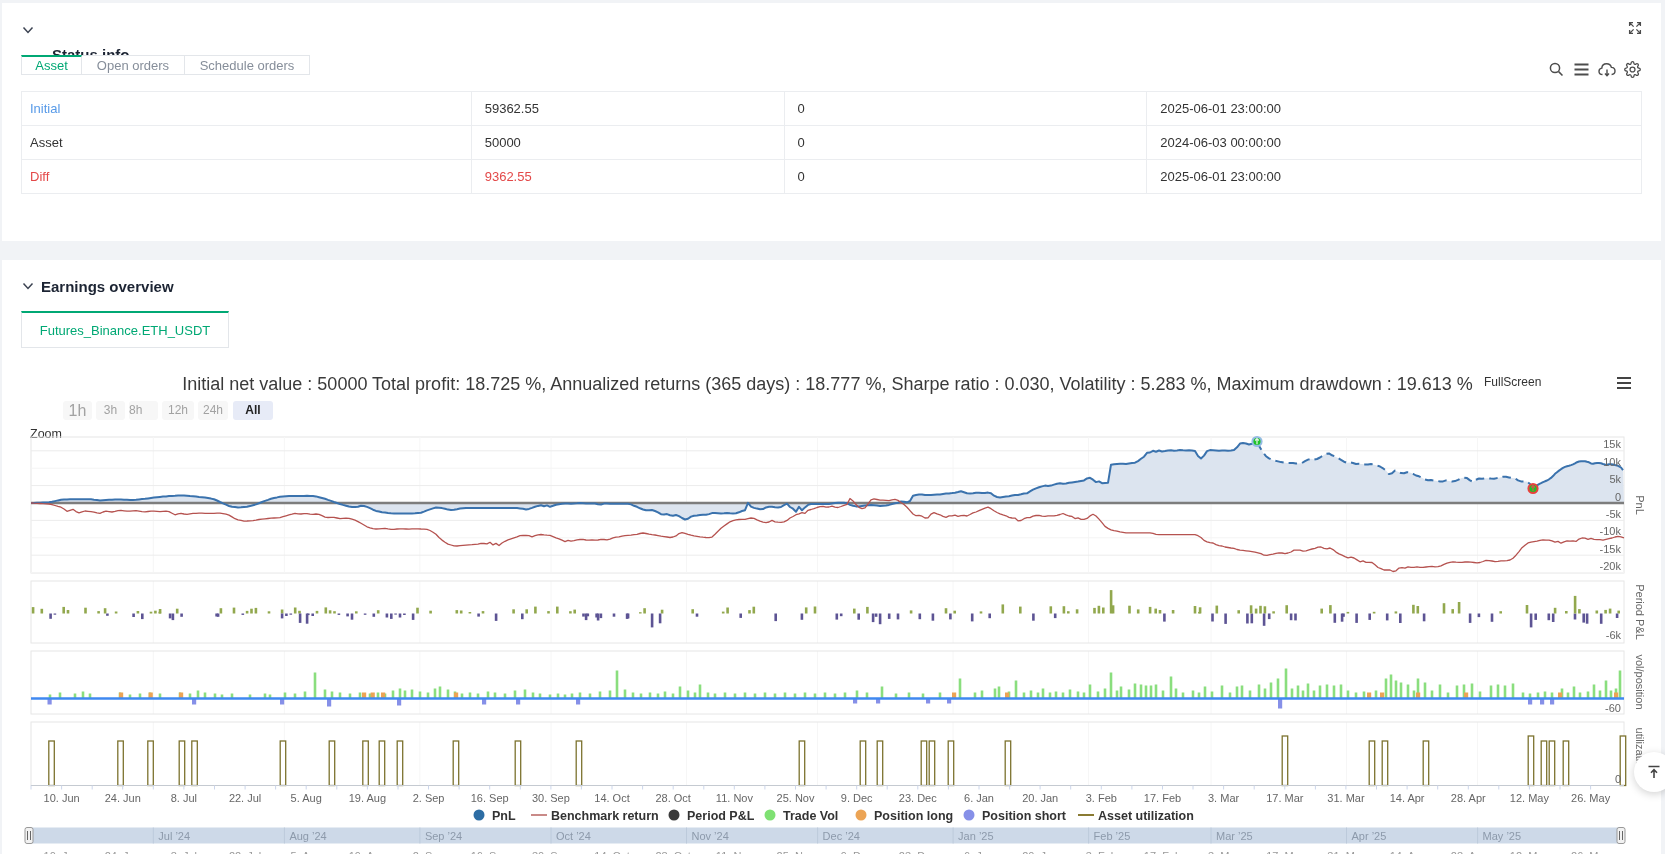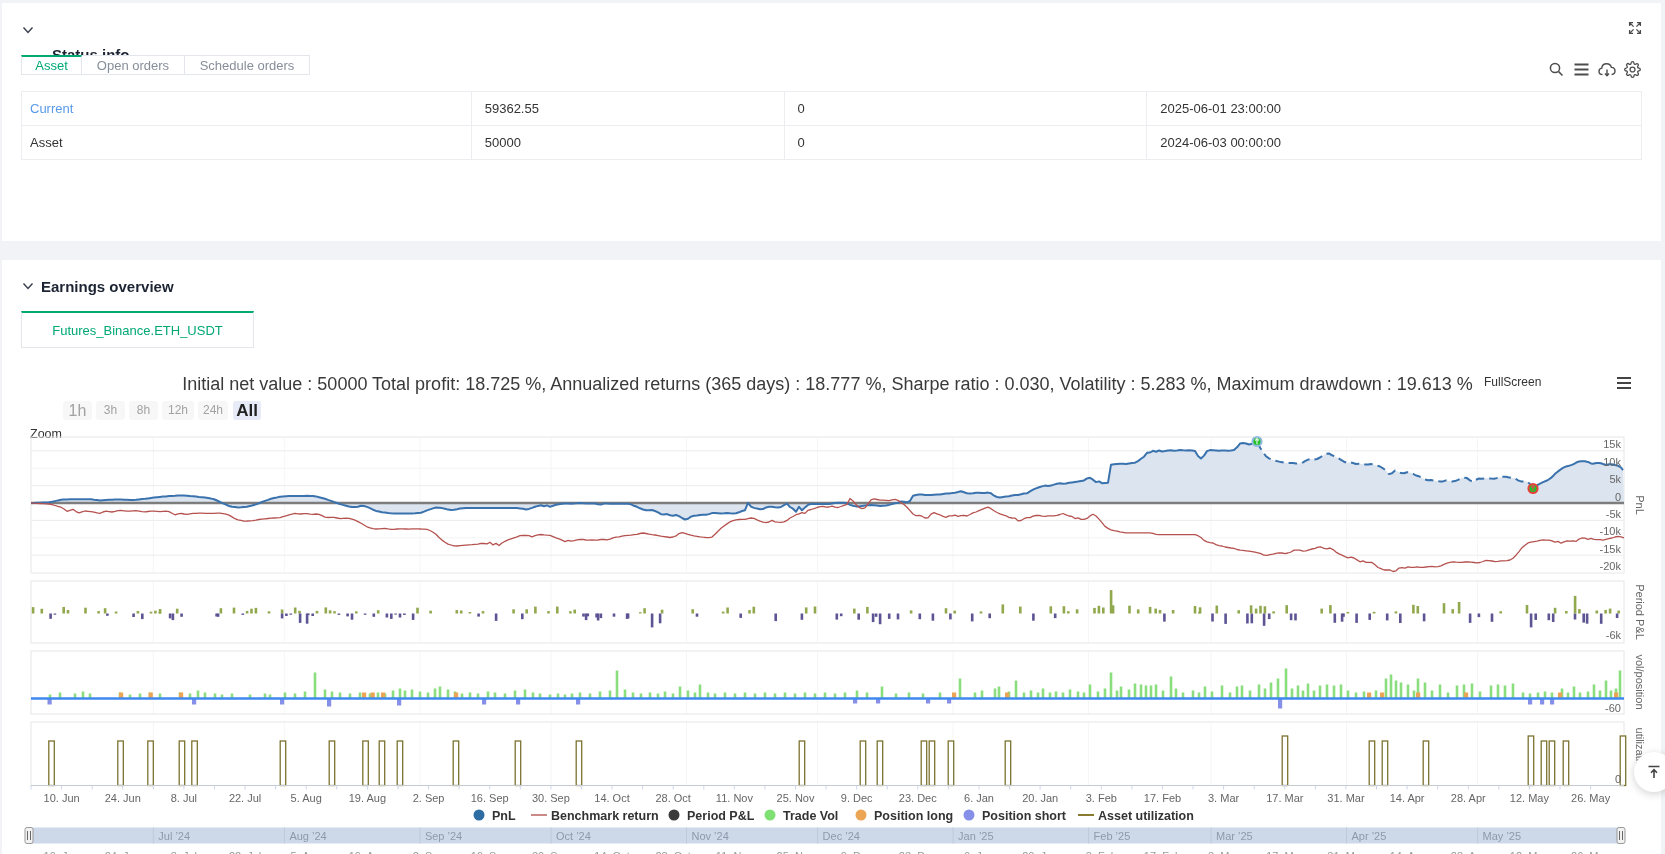--- a/index.html
+++ b/index.html
@@ -59,7 +59,7 @@
       </colgroup>
 <tbody>
 <tr>
-          <td style="color:#579ae8;padding-left:8px">Current</td>
+          <td style="color:#579ae8;padding-left:8px">Initial</td>
           <td>59362.55</td>
           <td>0</td>
           <td>2025-06-01 23:00:00</td>

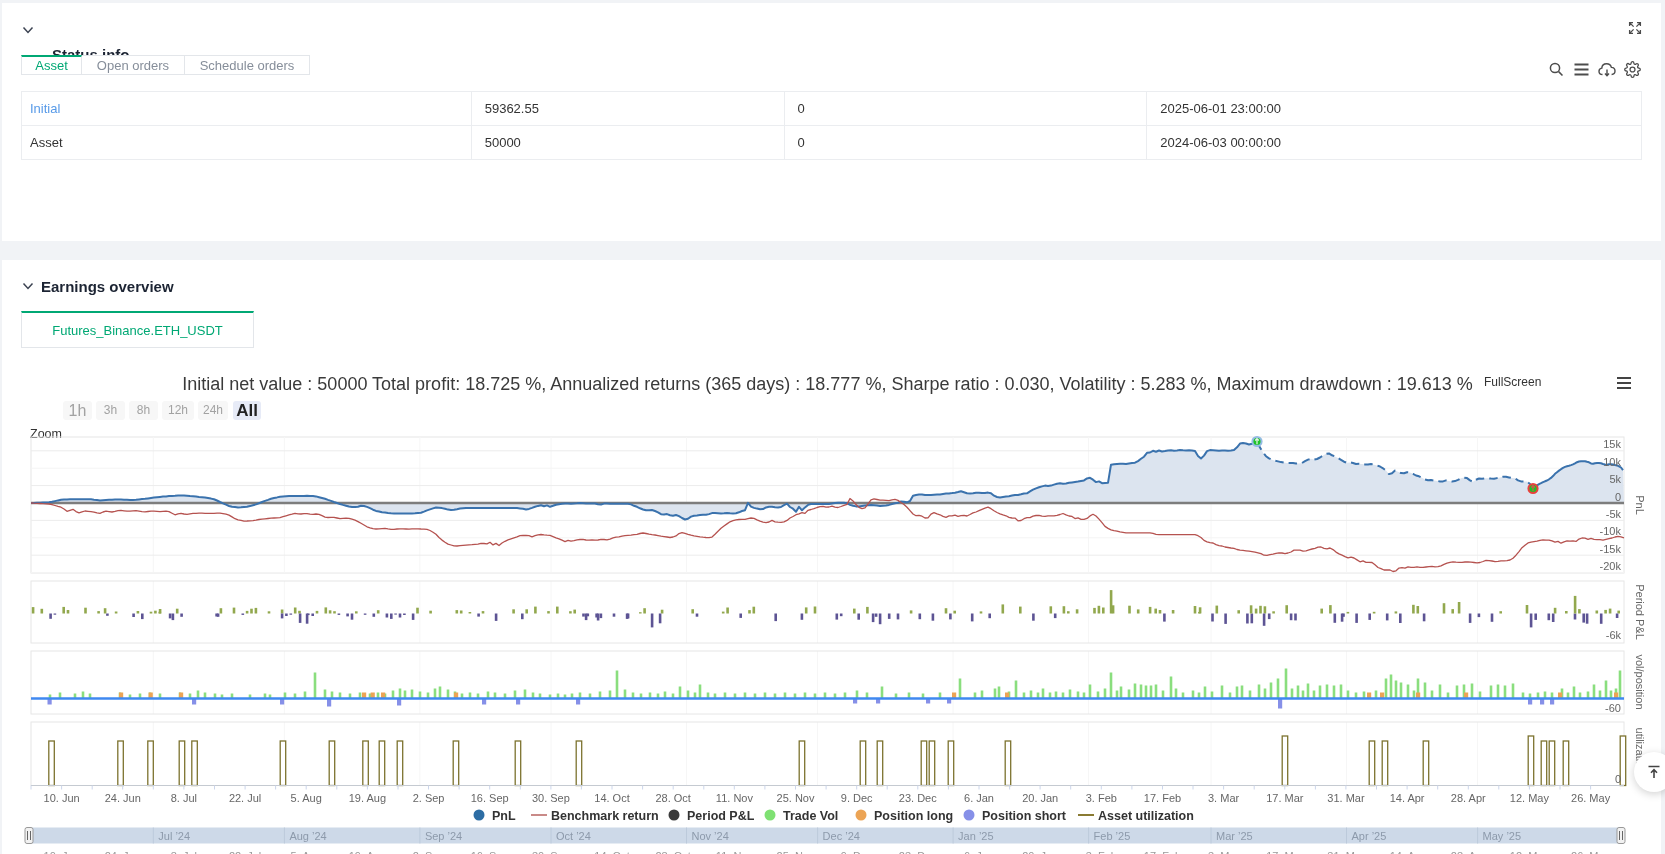--- a/index.html
+++ b/index.html
@@ -69,6 +69,12 @@
           <td>50000</td>
           <td>0</td>
           <td>2024-06-03 00:00:00</td>
+        </tr>
+<tr>
+          <td style="color:#e34848;padding-left:8px">Diff</td>
+          <td style="color:#e34848">9362.55</td>
+          <td>0</td>
+          <td>2025-06-01 23:00:00</td>
         </tr>
 </tbody>
     </table>

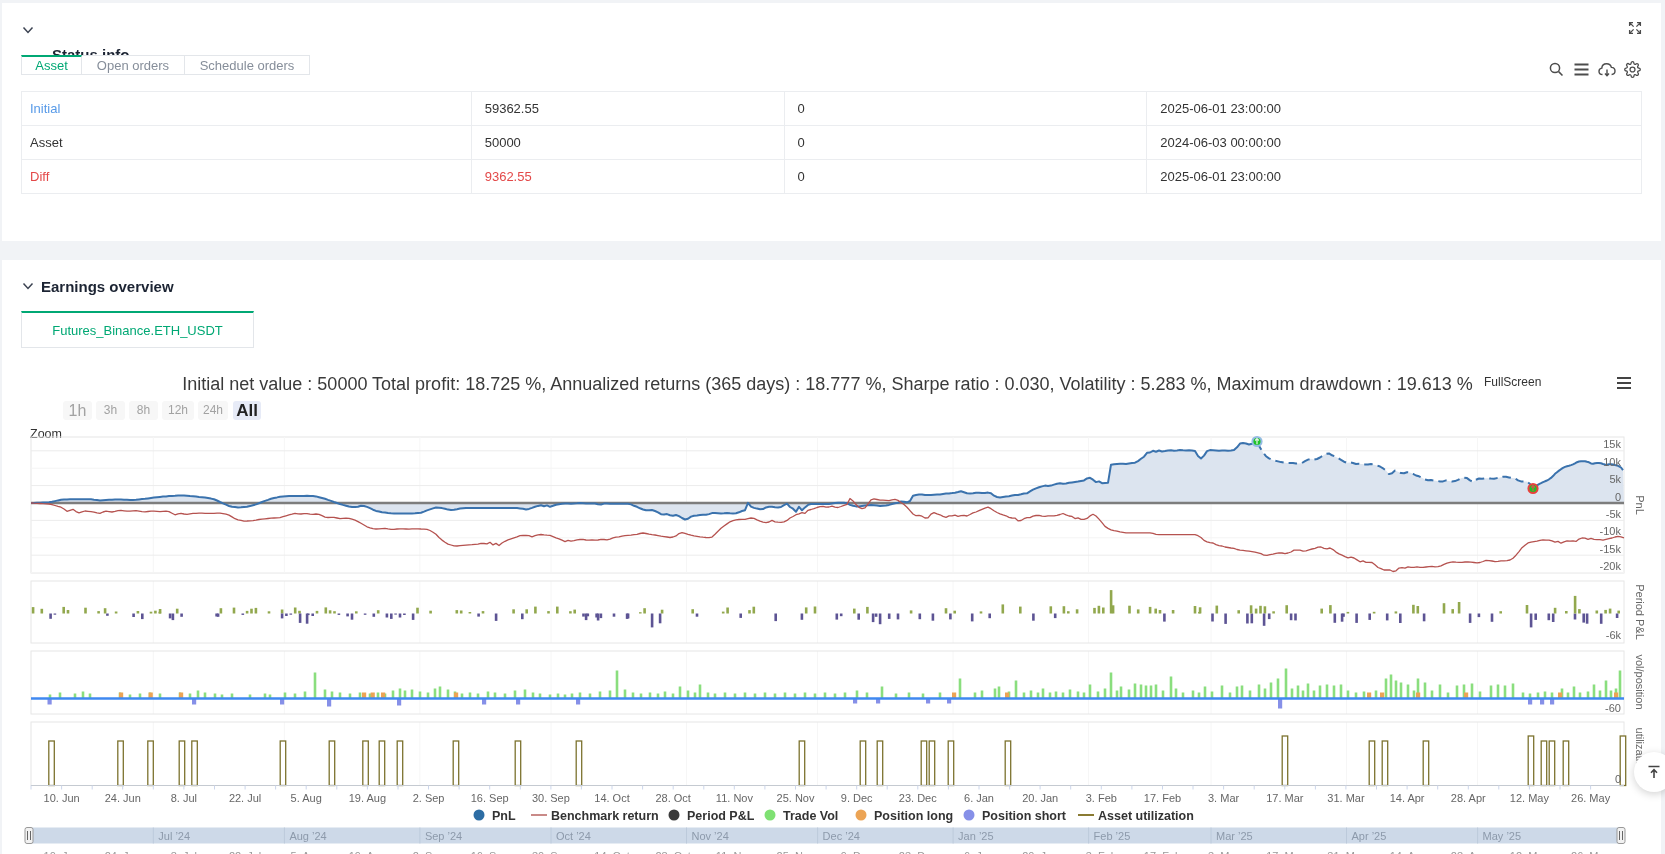--- a/index.html
+++ b/index.html
@@ -85,7 +85,7 @@
     </svg></div>
 <div class="abs" style="left:41px;top:278px;font-size:15px;font-weight:700;color:#1c2433;">Earnings overview</div>
 
-<div class="abs" style="left:21px;top:311px;width:233px;height:37px;border:1px solid #e3e6ea;border-top:2px solid #00a874;display:flex;align-items:center;justify-content:center;font-size:13px;color:#00a874;">Futures_Binance.ETH_USDT</div>
+<div class="abs" style="left:21px;top:311px;width:208px;height:37px;border:1px solid #e3e6ea;border-top:2px solid #00a874;display:flex;align-items:center;justify-content:center;font-size:13px;color:#00a874;">Futures_Binance.ETH_USDT</div>
 
 <div class="abs" style="left:31px;top:374px;width:1593px;text-align:center;font-size:18px;color:#3a3a3a;">Initial net value : 50000 Total profit: 18.725 %, Annualized returns (365 days) : 18.777 %, Sharpe ratio : 0.030, Volatility : 5.283 %, Maximum drawdown : 19.613 %</div>
 <div class="abs" style="left:1484px;top:375px;font-size:12px;color:#333;">FullScreen</div>

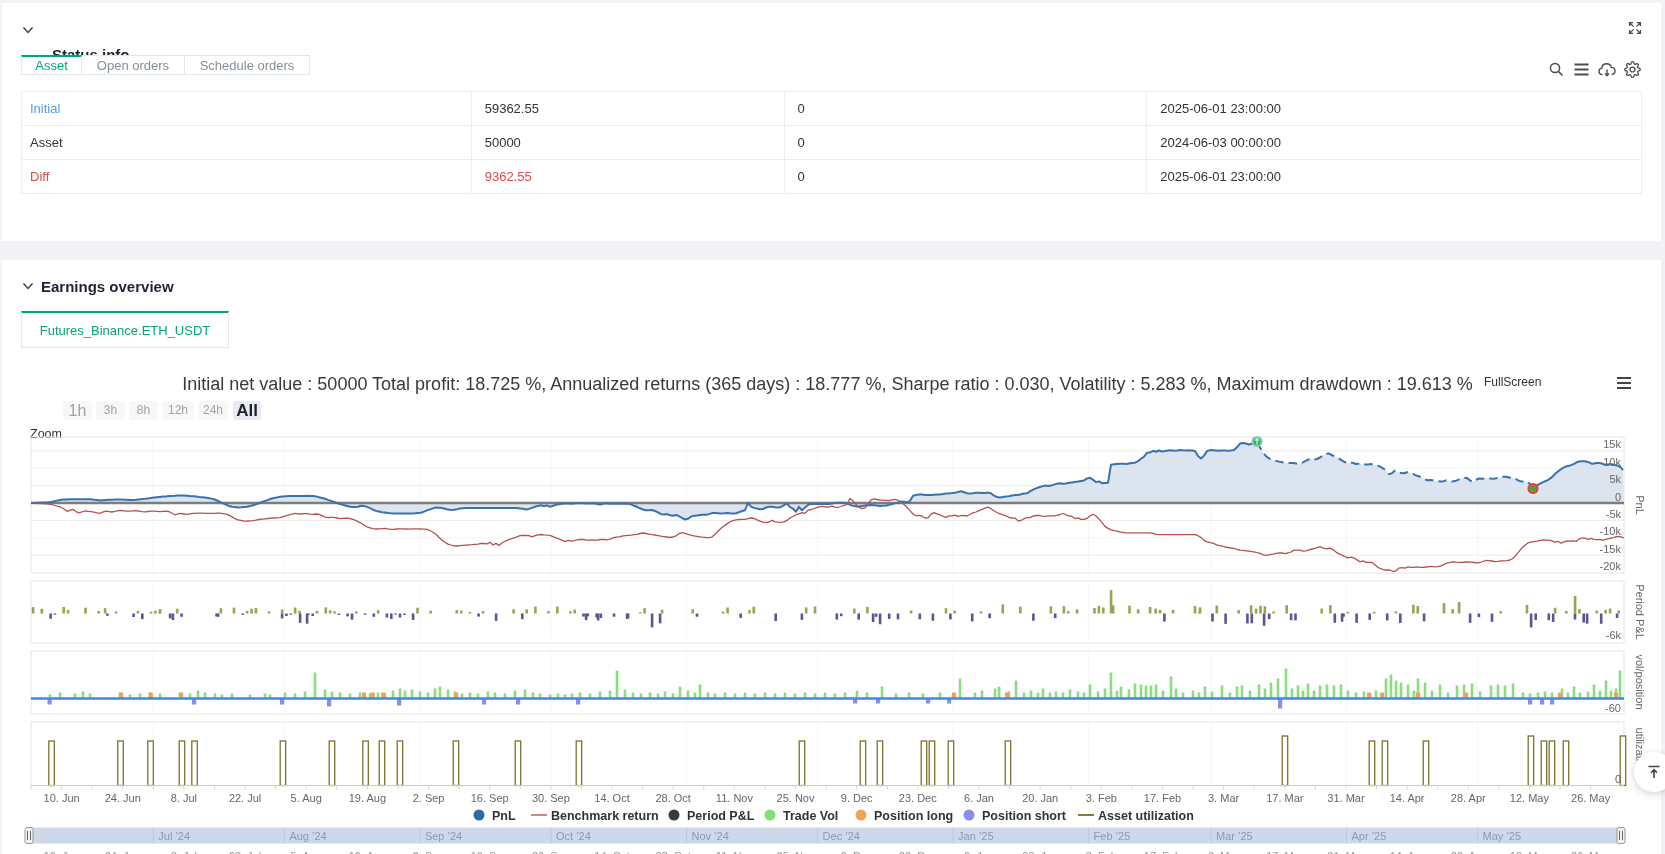--- a/index.html
+++ b/index.html
@@ -97,7 +97,7 @@
 <div class="abs" style="left:63px;top:401px;display:flex;">
   <div style="width:29px;height:19px;background:#f7f7f7;border-radius:3px;margin-right:4px;text-align:center;line-height:19px;font-size:16px;color:#a2a2a2;">1h</div>
   <div style="width:29px;height:19px;background:#f7f7f7;border-radius:3px;margin-right:4px;text-align:center;line-height:19px;font-size:12px;color:#a2a2a2;">3h</div>
-  <div style="width:29px;height:19px;background:#f7f7f7;border-radius:3px;margin-right:4px;text-align:center;line-height:19px;font-size:12px;color:#a2a2a2;">8h</div>
+  <div style="width:29px;height:19px;background:#f7f7f7;border-radius:3px;margin-right:4px;text-align:left;line-height:19px;font-size:12px;color:#a2a2a2;">8h</div>
   <div style="width:32px;height:19px;background:#f7f7f7;border-radius:3px;margin-right:4px;text-align:center;line-height:19px;font-size:12px;color:#a2a2a2;">12h</div>
   <div style="width:30px;height:19px;background:#f7f7f7;border-radius:3px;margin-right:5px;text-align:center;line-height:19px;font-size:12px;color:#a2a2a2;">24h</div>
   <div style="width:28px;height:19px;background:#e7ebf7;border-radius:3px;text-align:center;line-height:19px;font-size:17px;font-weight:700;color:#222;">All</div>

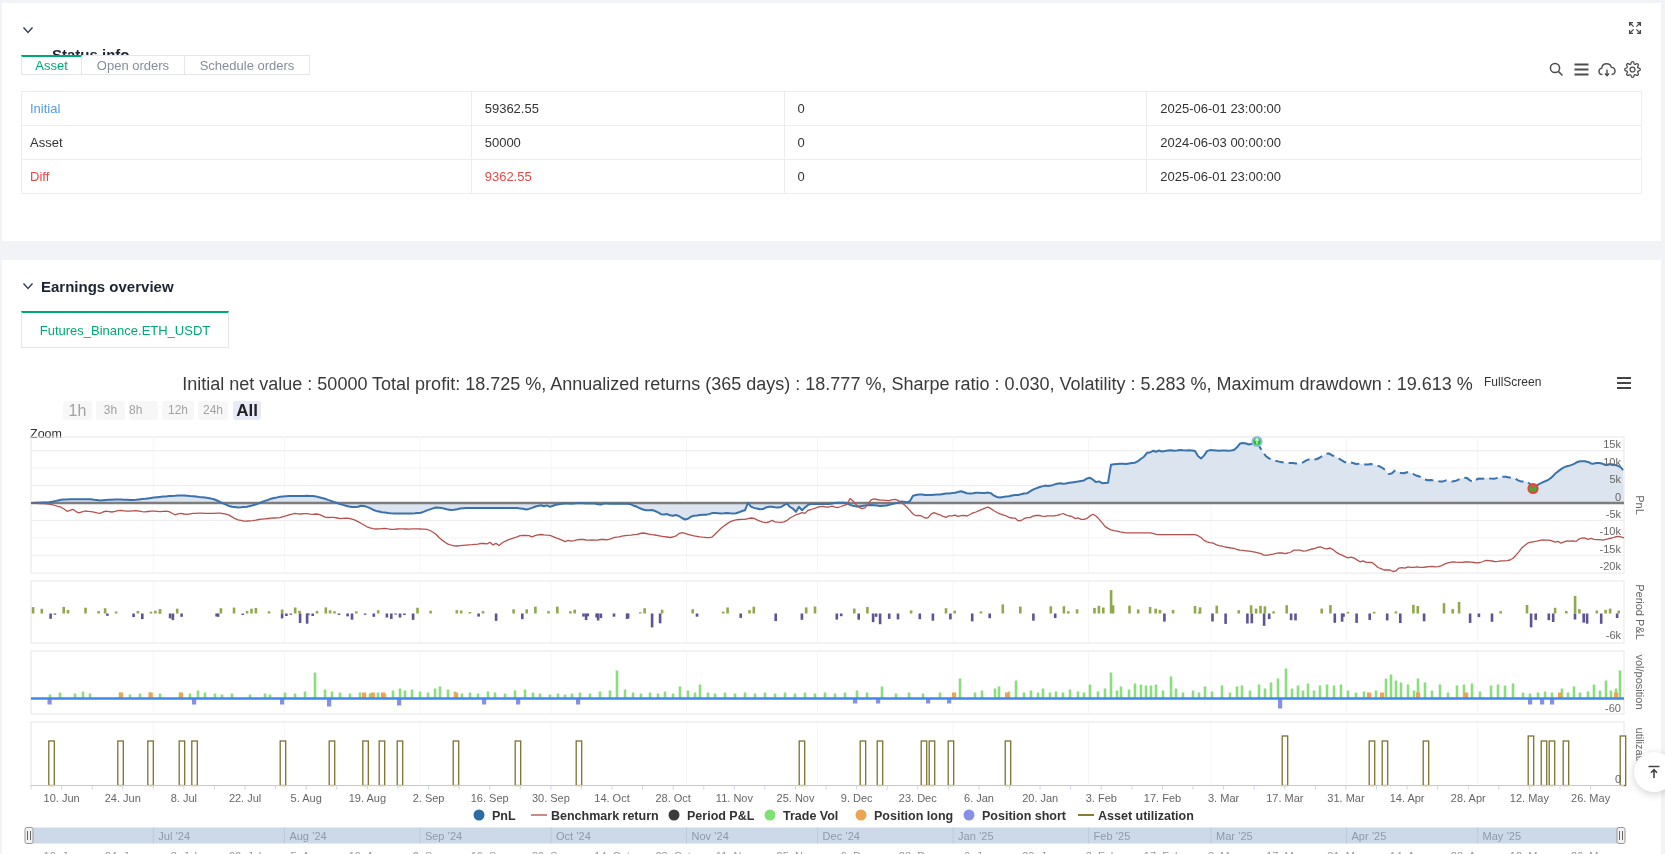--- a/index.html
+++ b/index.html
@@ -100,7 +100,7 @@
   <div style="width:29px;height:19px;background:#f7f7f7;border-radius:3px;margin-right:4px;text-align:left;line-height:19px;font-size:12px;color:#a2a2a2;">8h</div>
   <div style="width:32px;height:19px;background:#f7f7f7;border-radius:3px;margin-right:4px;text-align:center;line-height:19px;font-size:12px;color:#a2a2a2;">12h</div>
   <div style="width:30px;height:19px;background:#f7f7f7;border-radius:3px;margin-right:5px;text-align:center;line-height:19px;font-size:12px;color:#a2a2a2;">24h</div>
-  <div style="width:28px;height:19px;background:#e7ebf7;border-radius:3px;text-align:center;line-height:19px;font-size:17px;font-weight:700;color:#222;">All</div>
+  <div style="width:40px;height:19px;background:#e7ebf7;border-radius:3px;text-align:center;line-height:19px;font-size:12px;font-weight:700;color:#222;">All</div>
 </div>
 
 <svg class="abs" style="left:0;top:425px;" width="1665" height="429">

